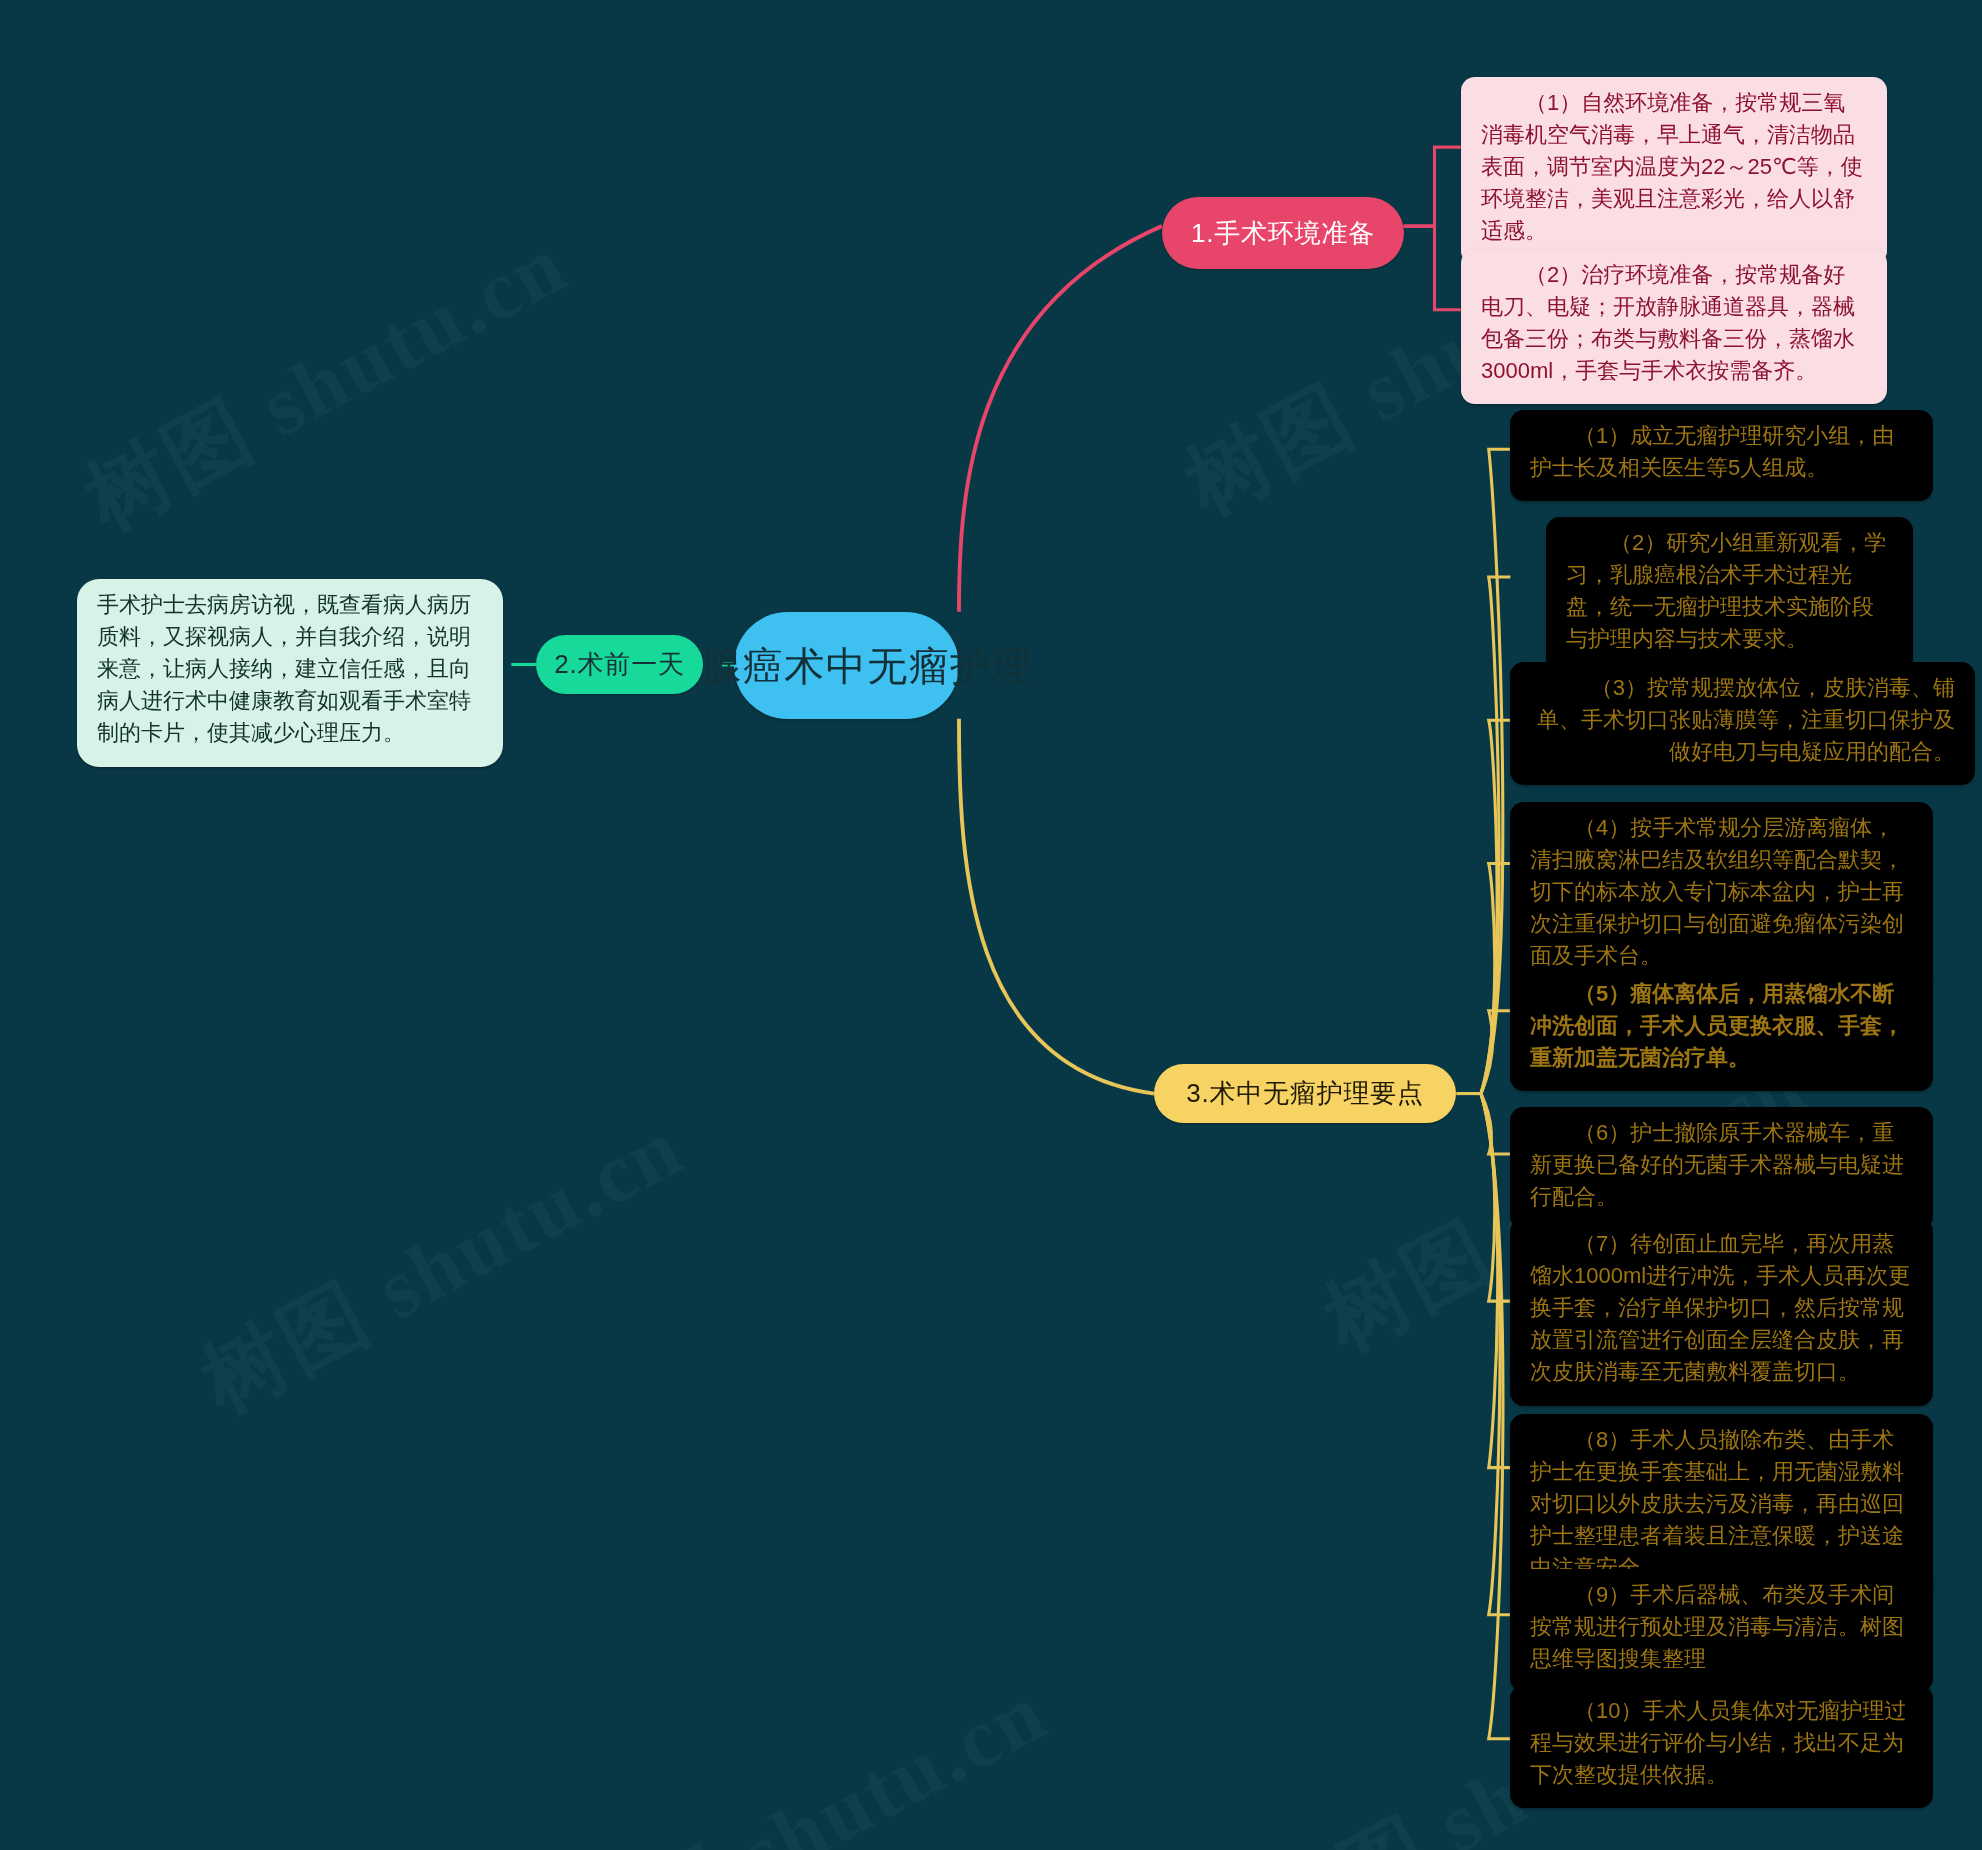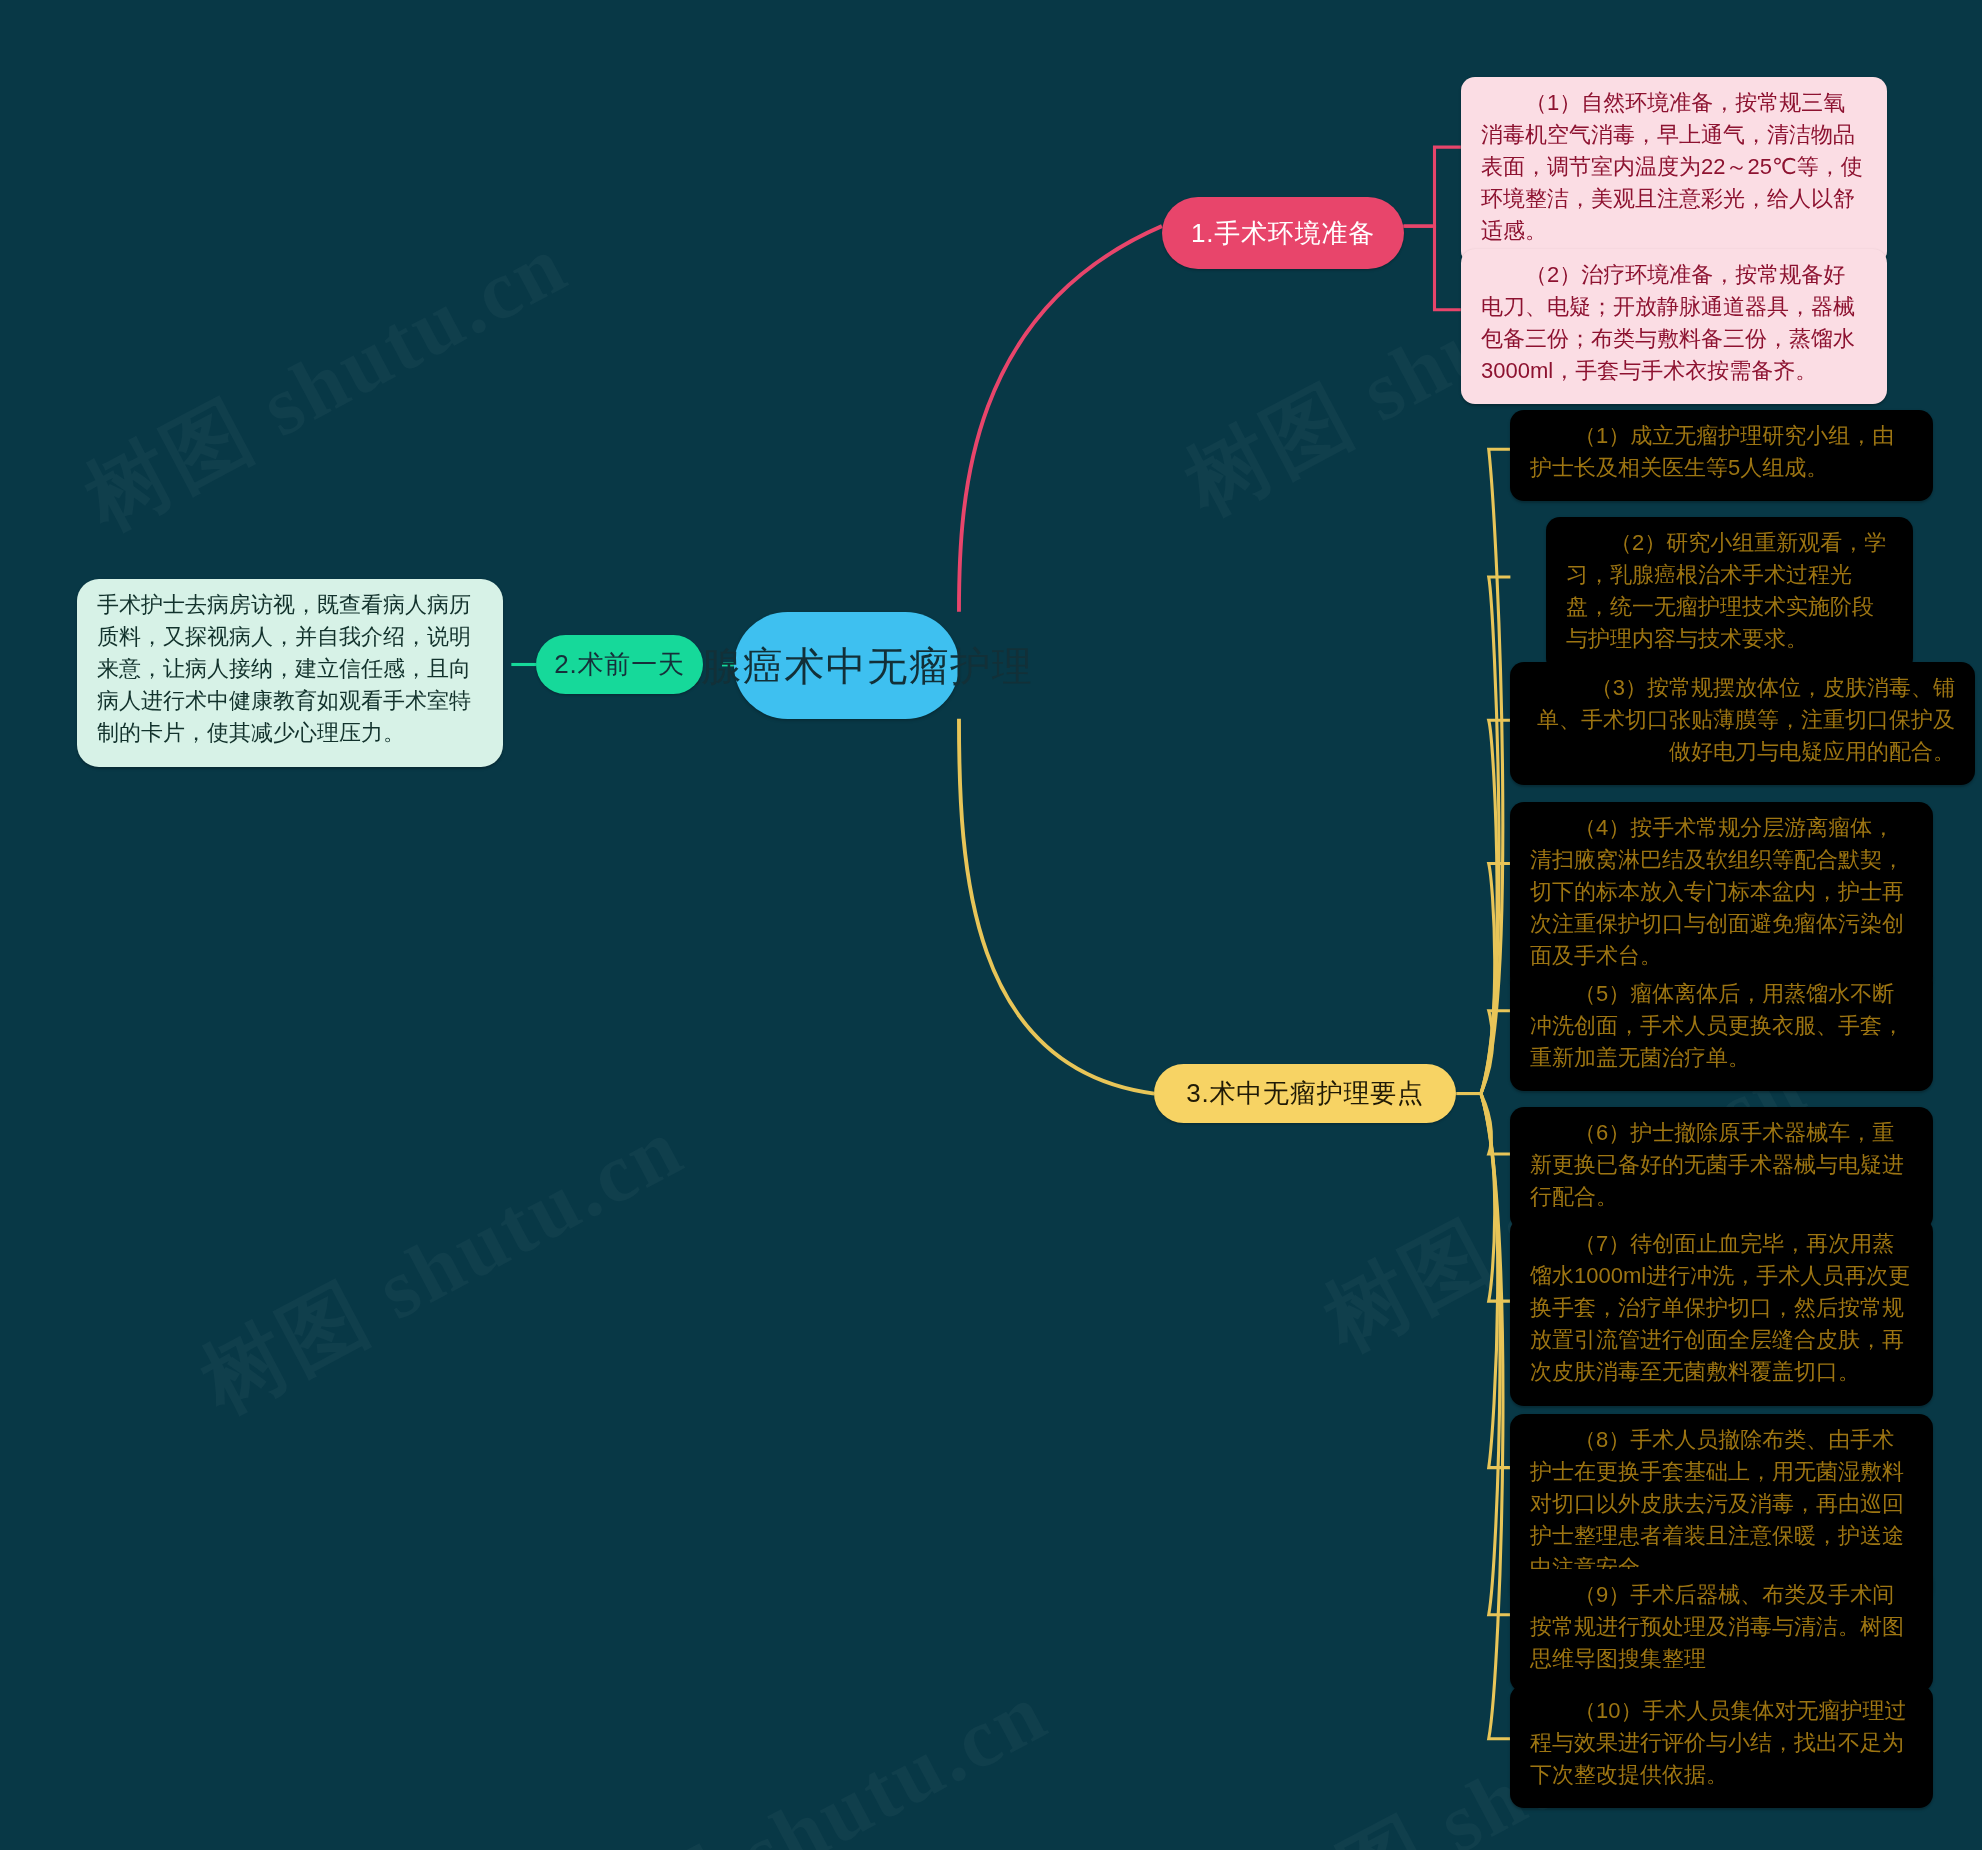--- a/index.html
+++ b/index.html
@@ -173,7 +173,7 @@
 
   <div class="node leaf-node leaf-cream" style="left:1510px; top:802px; width:423px;">（4）按手术常规分层游离瘤体，清扫腋窝淋巴结及软组织等配合默契，切下的标本放入专门标本盆内，护士再次注重保护切口与创面避免瘤体污染创面及手术台。</div>
 
-  <div class="node leaf-node leaf-cream" style="left:1510px; top:968px; width:423px;">（5）瘤体离体后，用蒸馏水不断冲洗创面，手术人员更换衣服、手套，重新加盖无菌治疗单。</div>
+  <div class="node leaf-node leaf-cream" style="left:1510px; top:968px; width:423px;font-weight:bold;">（5）瘤体离体后，用蒸馏水不断冲洗创面，手术人员更换衣服、手套，重新加盖无菌治疗单。</div>
 
   <div class="node leaf-node leaf-cream" style="left:1510px; top:1107px; width:423px;">（6）护士撤除原手术器械车，重新更换已备好的无菌手术器械与电疑进行配合。</div>
 

